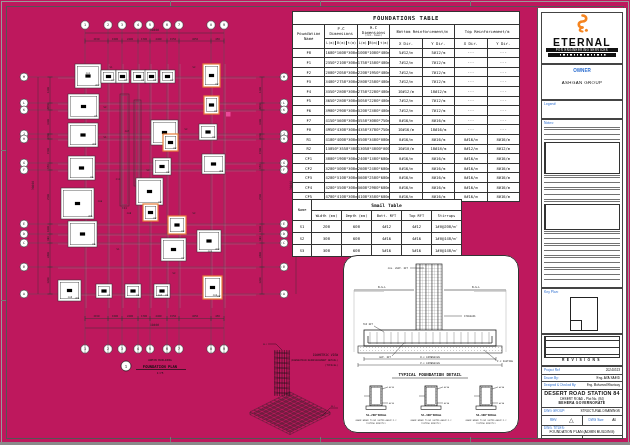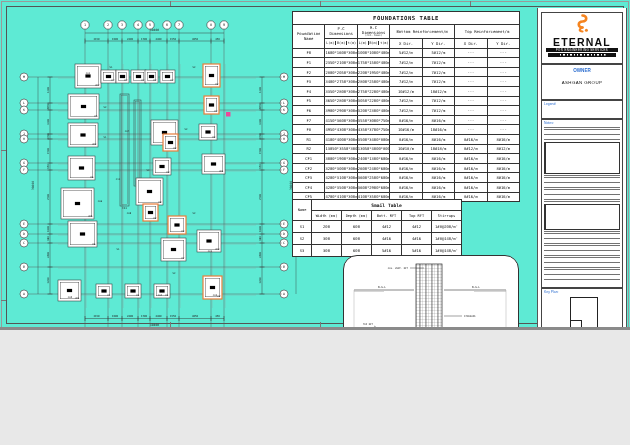--- a/index.html
+++ b/index.html
@@ -3,7 +3,7 @@
 <meta charset="utf-8">
 <style>
   html,body{margin:0;padding:0;background:#e8e8e8;}
-  #sheet{position:relative;width:630px;height:330px;background:#5eead4;overflow:hidden;
+  #sheet{position:relative;width:630px;height:445px;background:#be185d;overflow:hidden;
          font-family:"Liberation Sans","DejaVu Sans",sans-serif;color:#111;}
   .frame-outer{position:absolute;inset:1px;border:1px solid #9a9a9a;pointer-events:none;}
   .frame-inner{position:absolute;inset:6px;border:1px solid #555;pointer-events:none;}

